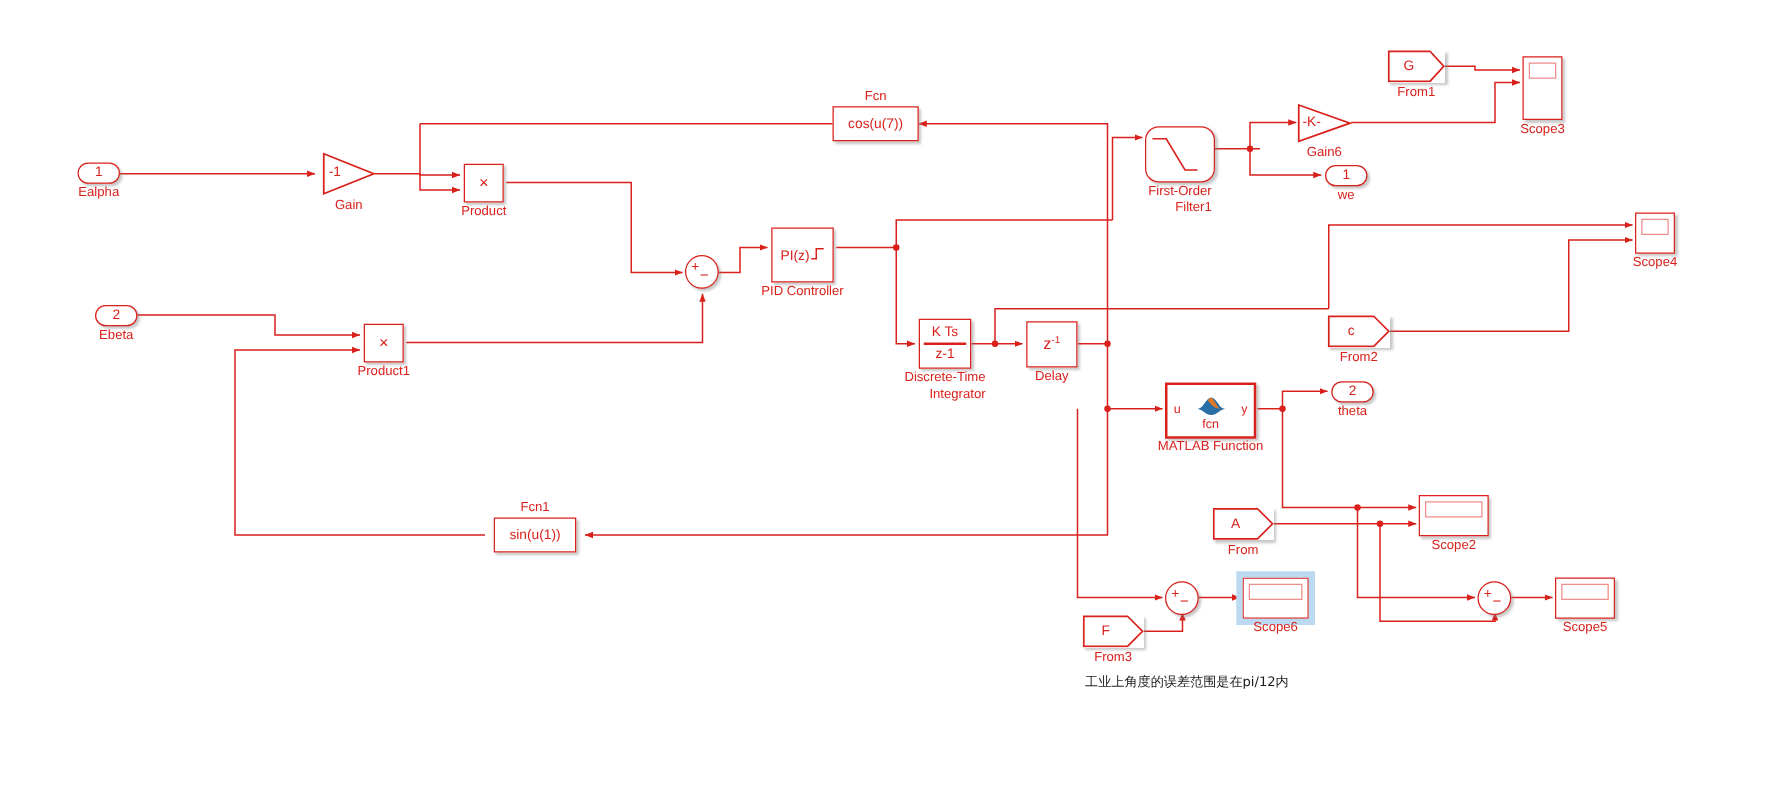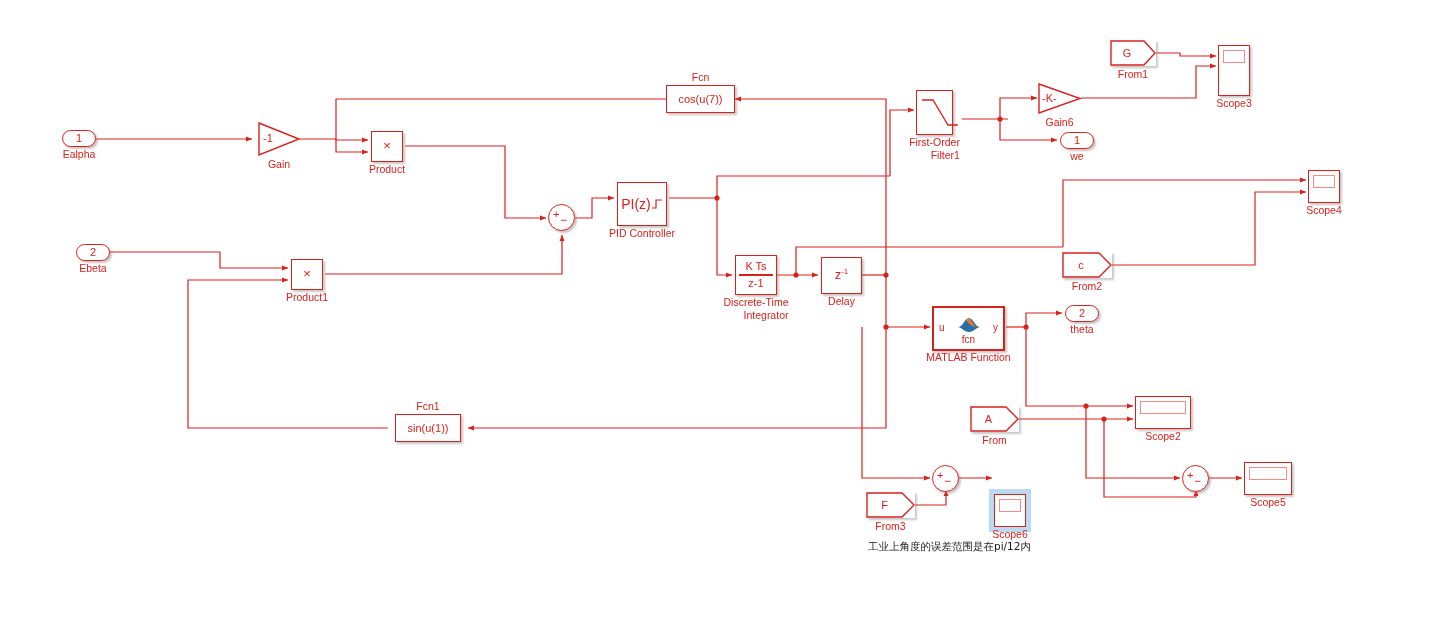--- a/index.html
+++ b/index.html
@@ -372,7 +372,7 @@
     <span class="caption">Delay</span>
   </div>
 
-  <div class="blk box shadowed" style="left:916px; top:90px; width:37px; height:45px;">
+  <div class="blk box shadowed" style="left:916px; top:101px; width:56px; height:45px;border-radius:11px;">
     <svg width="44" height="43" class="filtglyph">
       <polyline points="5,9 16,9 31,34 41,34" fill="none" stroke="#d9211c" stroke-width="1.3"></polyline>
     </svg>

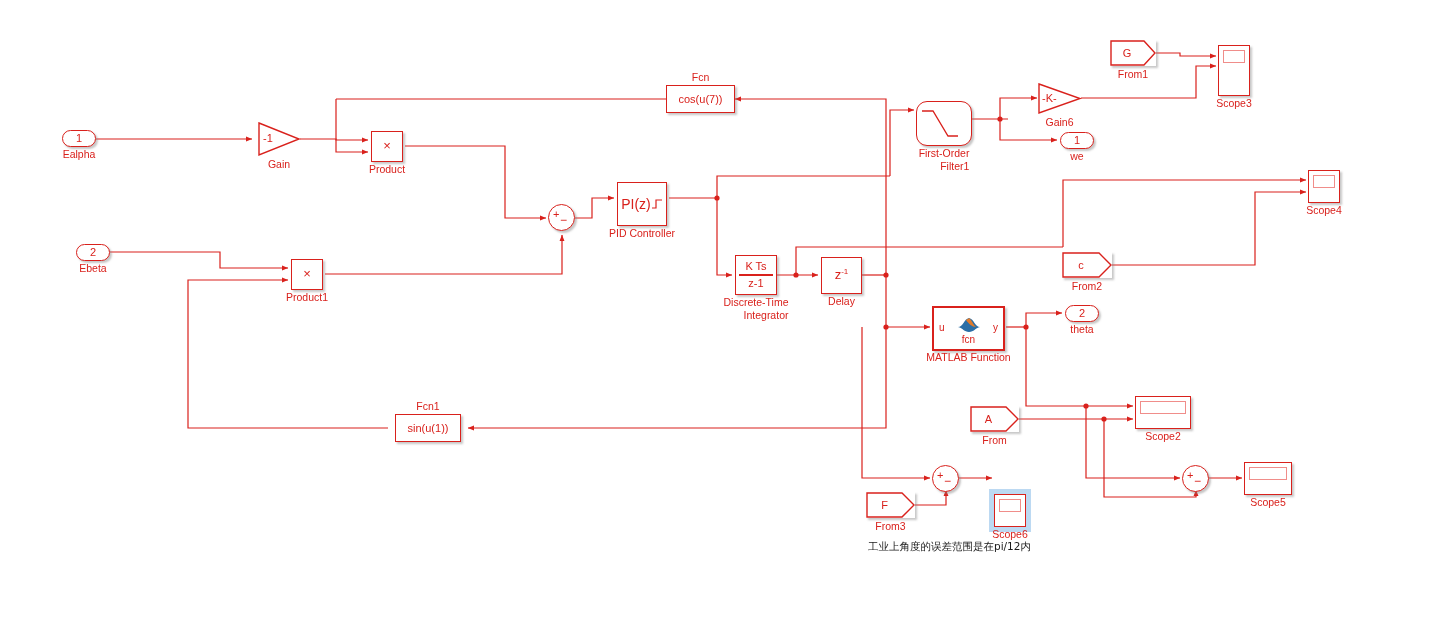--- a/index.html
+++ b/index.html
@@ -208,7 +208,7 @@
 
   
   .pidtext {
-    font-size: 14px;
+    font-size: 11px;
     color: #d9211c;
     position: relative;
     white-space: nowrap;

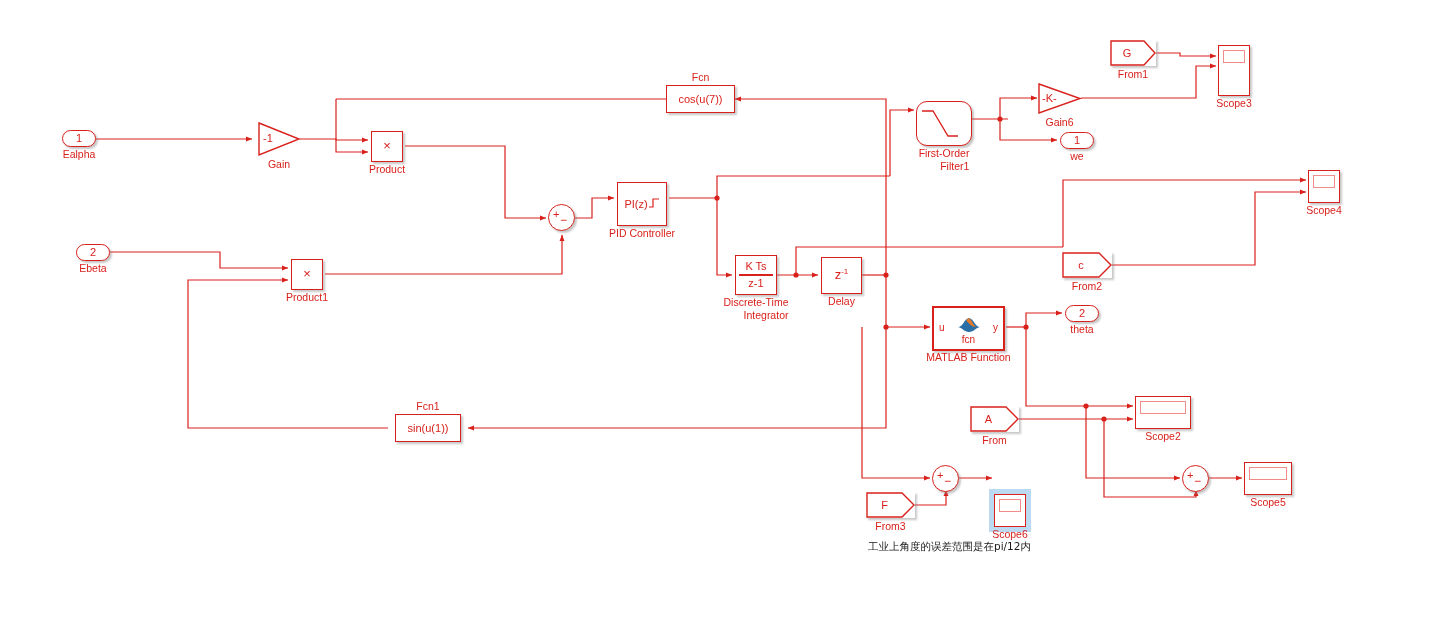--- a/index.html
+++ b/index.html
@@ -466,7 +466,7 @@
     <span class="caption">Scope2</span>
   </div>
 
-  <div class="blk scope shadowed selected" style="left:994px; top:462px; width:32px; height:33px;margin-top:32px;">
+  <div class="blk scope shadowed selected" style="left:994px; top:462px; width:53px; height:33px;">
     <span class="screen"></span>
     <span class="caption">Scope6</span>
   </div>

